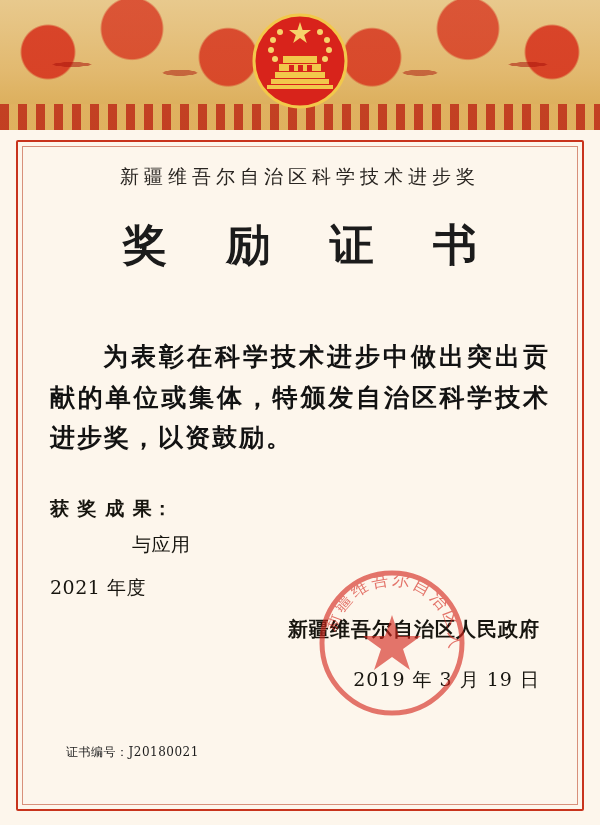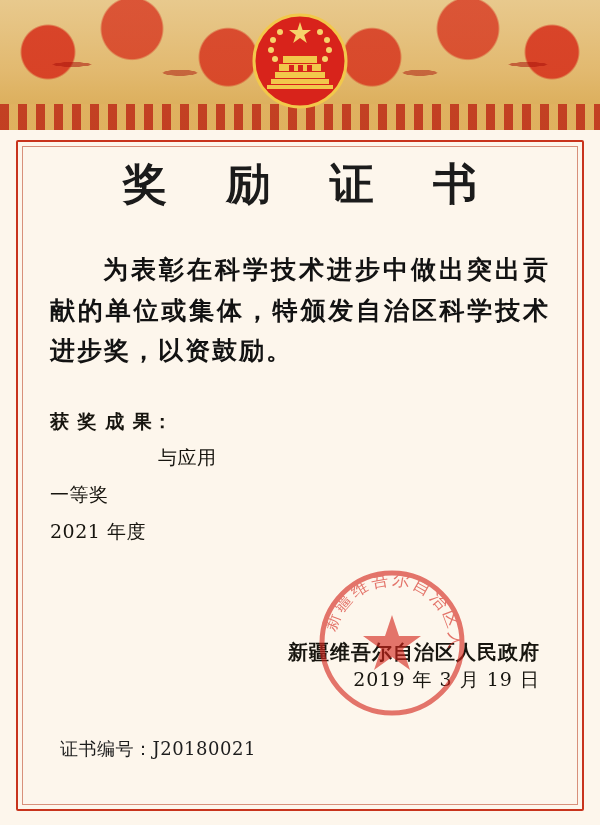--- a/index.html
+++ b/index.html
@@ -243,6 +243,7 @@
 
   <div class="content">
 
+    <div class="award-line">新疆维吾尔自治区科学技术进步奖</div>
 
     <div class="main-title">奖 励 证 书</div>
 

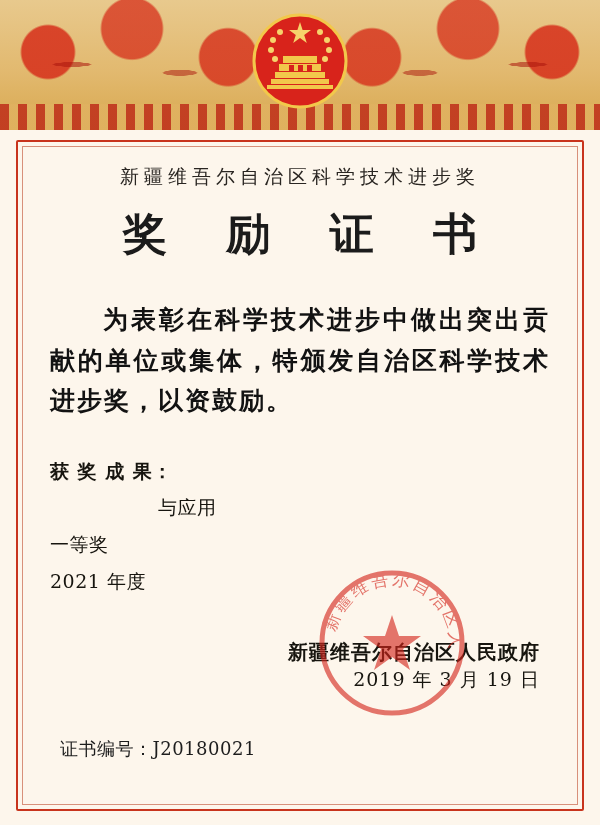--- a/index.html
+++ b/index.html
@@ -110,7 +110,7 @@
   }
 
   .main-title {
-    margin-top: 15px;
+    margin-top: 26px;
     text-align: center;
     font-family: "DejaVu Serif", "Liberation Serif", serif;
     font-size: 44px;

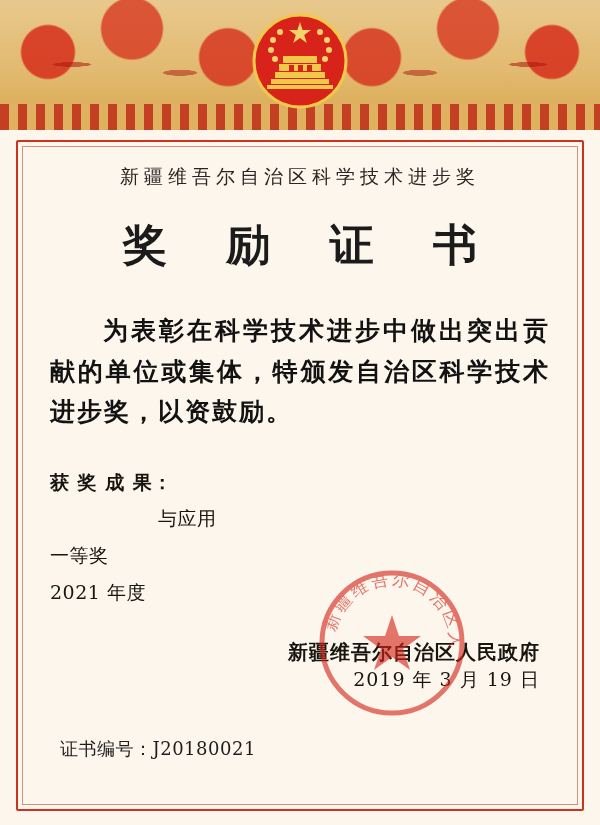--- a/index.html
+++ b/index.html
@@ -121,7 +121,7 @@
   }
 
   .body-text {
-    margin-top: 36px;
+    margin-top: 62px;
     font-family: "DejaVu Serif", "Liberation Serif", serif;
     font-size: 25px;
     font-weight: bold;

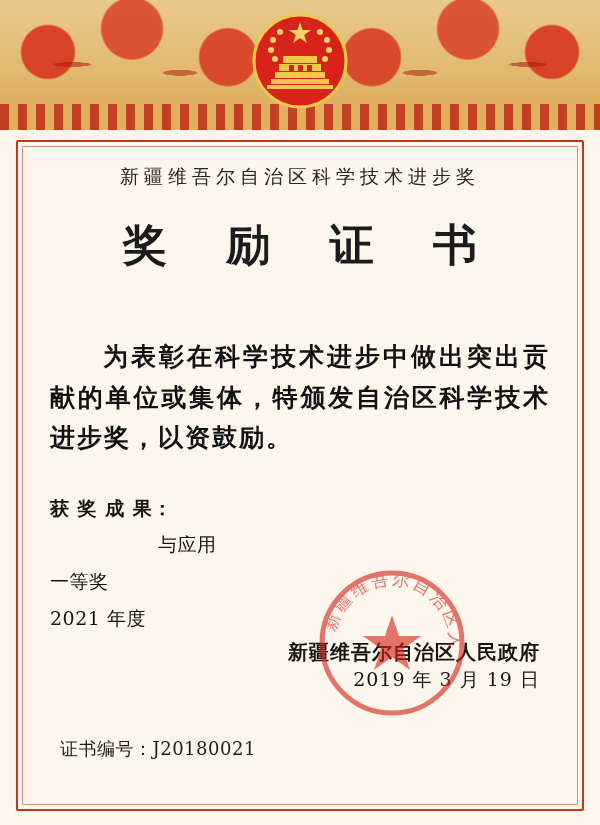--- a/index.html
+++ b/index.html
@@ -158,7 +158,7 @@
     letter-spacing: 0.5px;
   }
   .field-value.continued {
-    margin-left: 108px;
+    margin-left: 82px;
   }
 
   .signature {

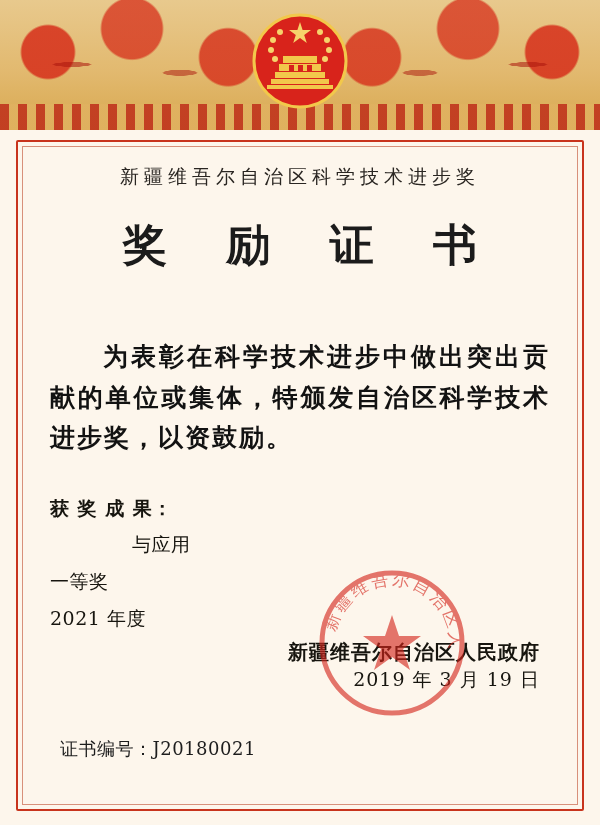--- a/index.html
+++ b/index.html
@@ -260,7 +260,6 @@
 
 
       <div class="field-row">
-        <span class="field-value">一等奖</span>
       </div>
 
       <div class="field-row">

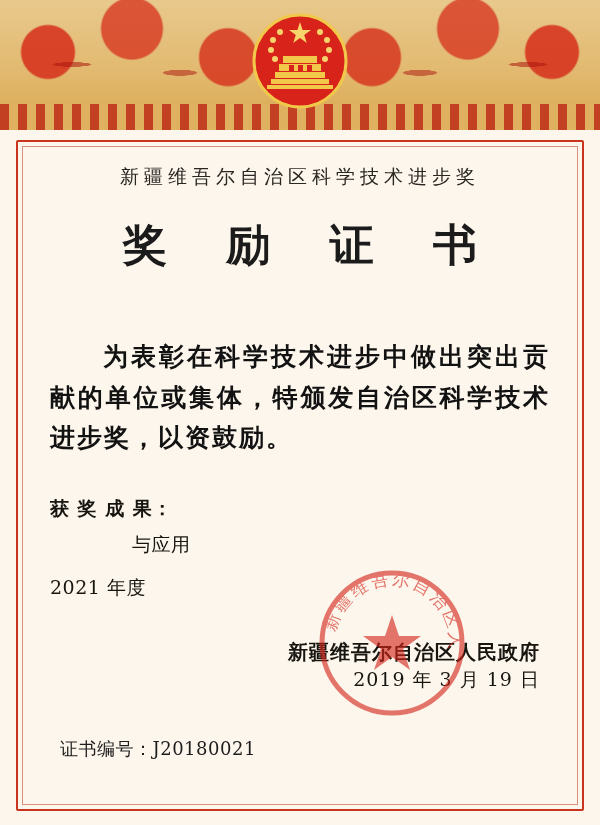--- a/index.html
+++ b/index.html
@@ -175,7 +175,7 @@
     font-weight: bold;
   }
   .sig-date {
-    margin-top: 1px;
+    margin-top: 24px;
     font-size: 19px;
     letter-spacing: 1px;
   }

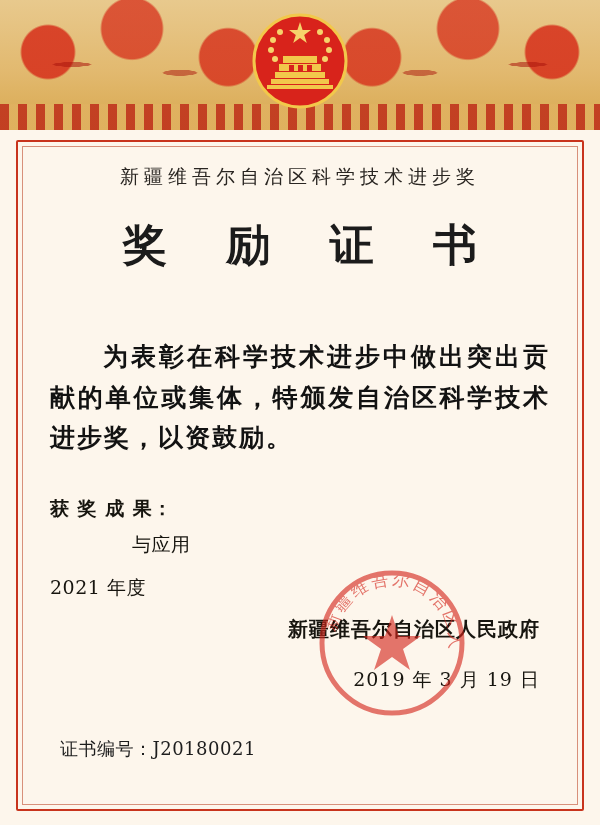--- a/index.html
+++ b/index.html
@@ -193,9 +193,9 @@
 
   .cert-number {
     position: absolute;
-    left: 44px;
+    left: 50px;
     bottom: 50px;
-    font-size: 18px;
+    font-size: 12px;
     letter-spacing: 0.5px;
     color: #1d1d1d;
     font-family: "DejaVu Serif", "Liberation Serif", serif;

